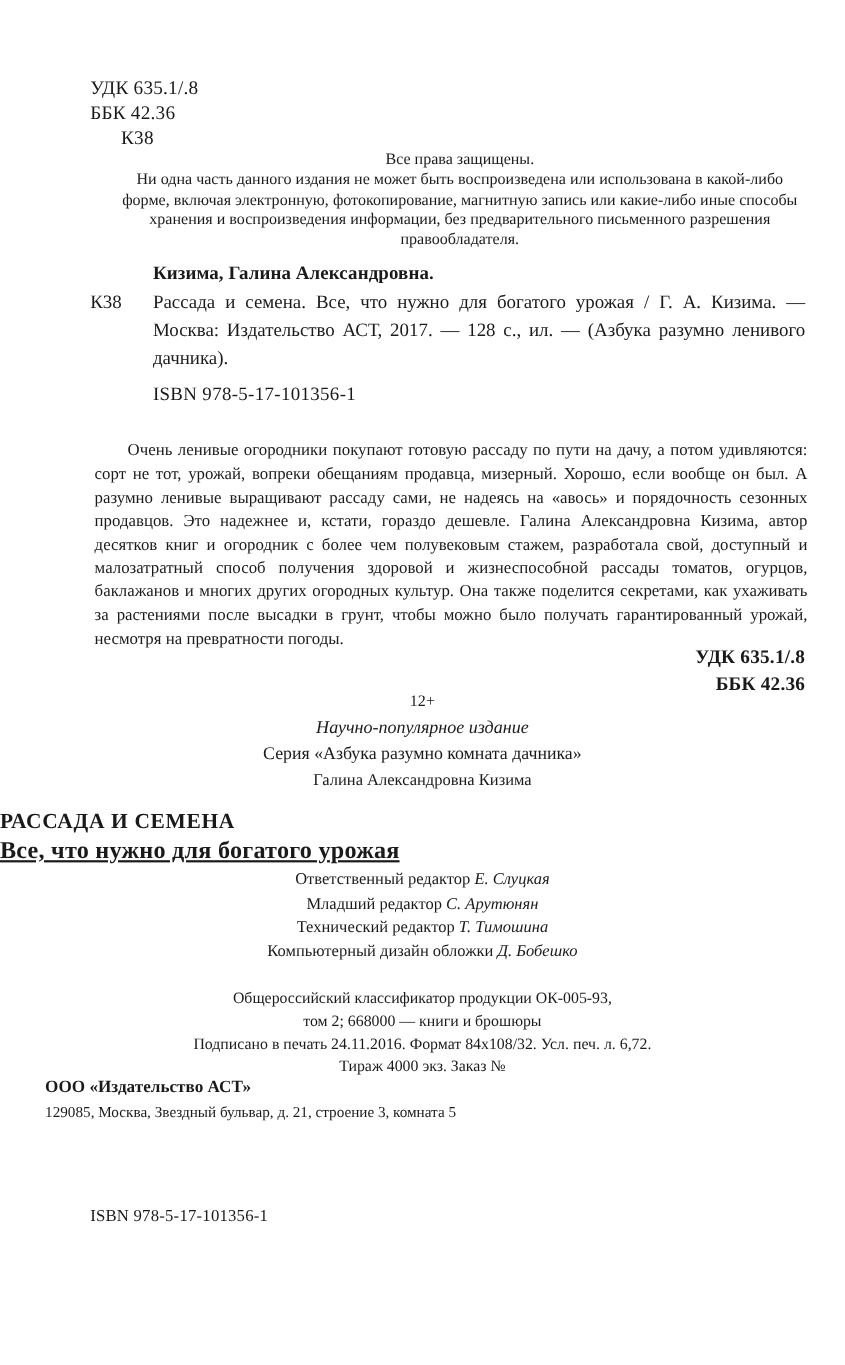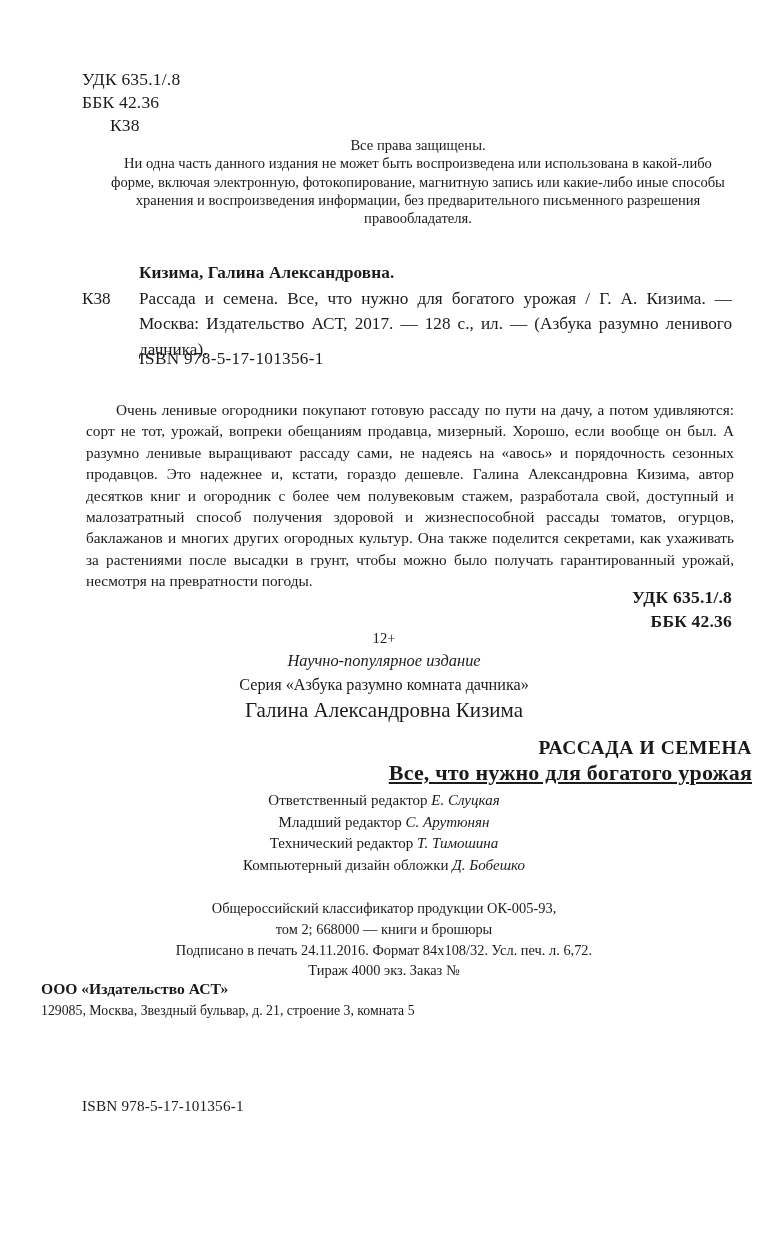--- a/index.html
+++ b/index.html
@@ -55,7 +55,7 @@
   .biblio {
     position: absolute;
     left: 82px;
-    top: 260px;
+    top: 236px;
     width: 650px;
     font-size: 17.2px;
     line-height: 25.5px;

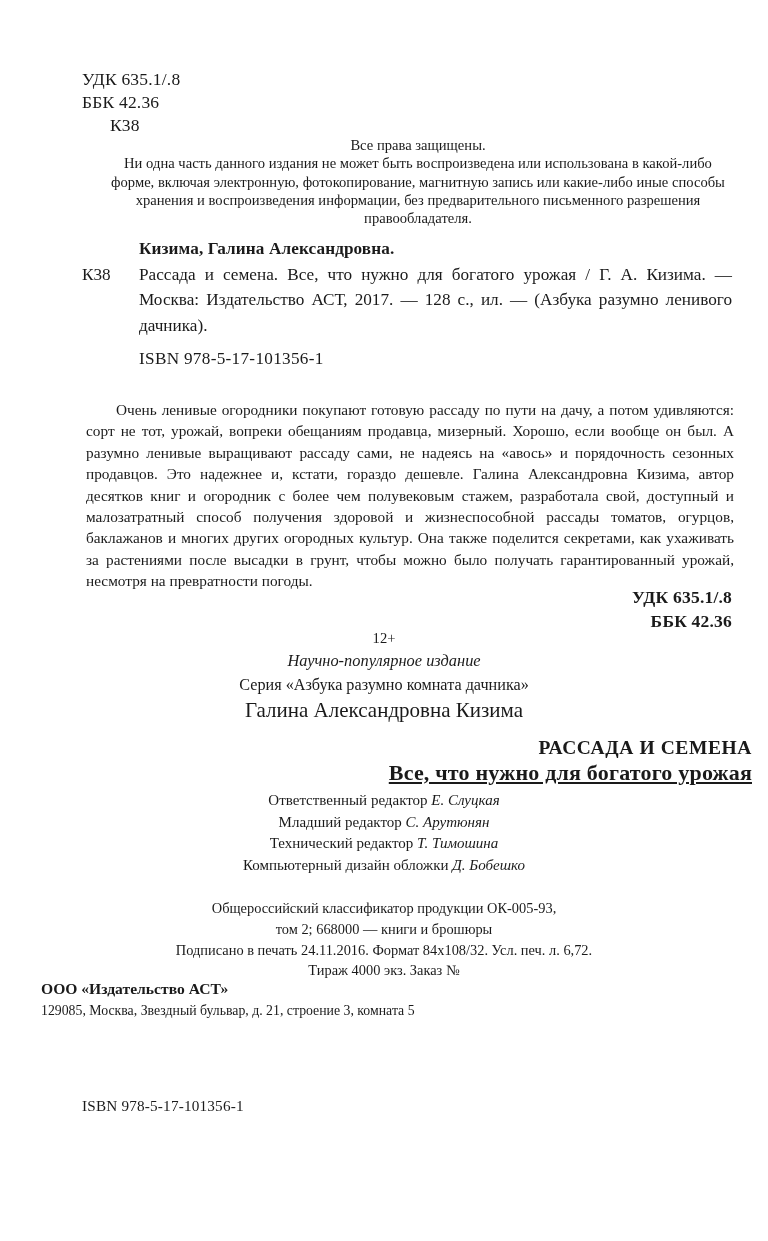--- a/index.html
+++ b/index.html
@@ -132,7 +132,7 @@
     line-height: 24px;
   }
   .imprint .author-full {
-    font-size: 21px;
+    font-size: 15px;
     line-height: 27px;
   }
 

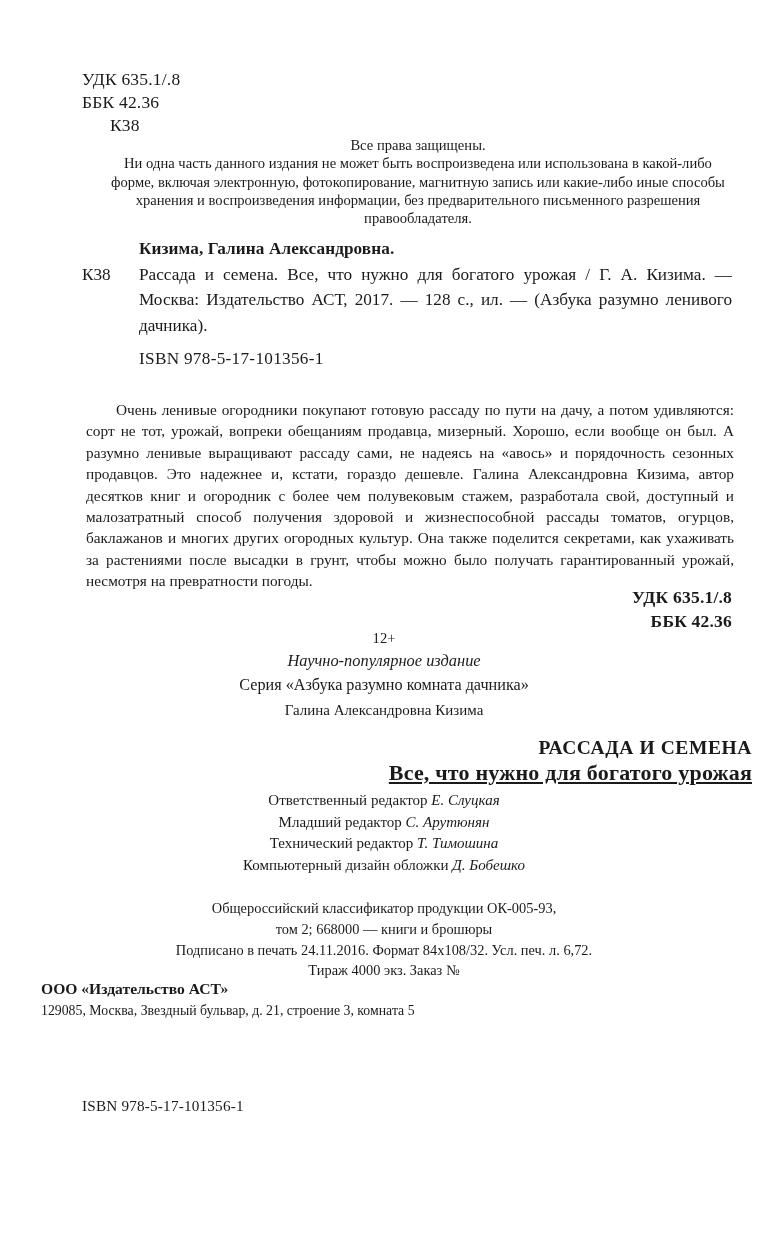--- a/index.html
+++ b/index.html
@@ -139,9 +139,9 @@
   .title-block {
     position: absolute;
     left: 0;
-    right: 16px;
+    right: 4px;
     top: 736px;
-    text-align: right;
+    text-align: left;
     font-weight: bold;
   }
   .title-block .main-title {

